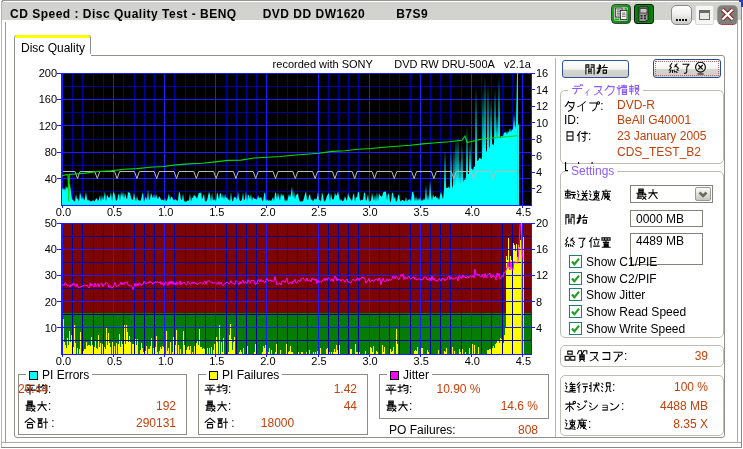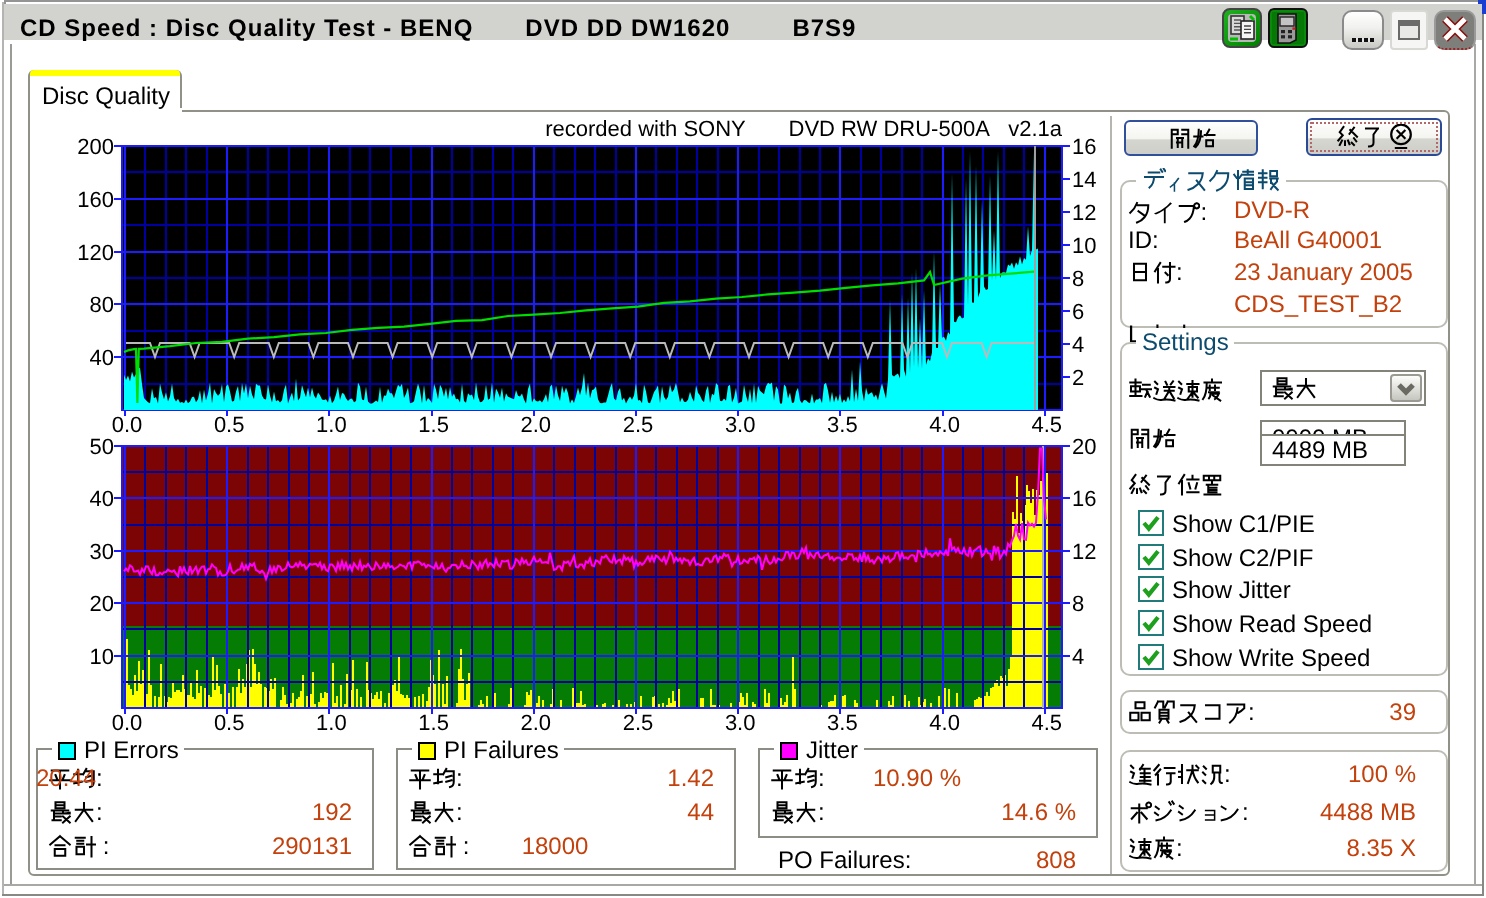--- a/index.html
+++ b/index.html
@@ -7,7 +7,7 @@
 .abs { position:absolute; }
 .kj { vertical-align:-2px; }
 .blue { color:#c2410c; }
-.glabel { color:#0c4a6e; }
+.glabel { color:#8b5cf6; }
 .gbox { position:absolute; border:1px solid #bdbdb5; border-radius:5px; }
 .gbox > .cap { position:absolute; top:-8px; left:7px; background:#fff; padding:0 3px; }
 .sbox { position:absolute; border:1px solid #8d8d85; background:#fff; }

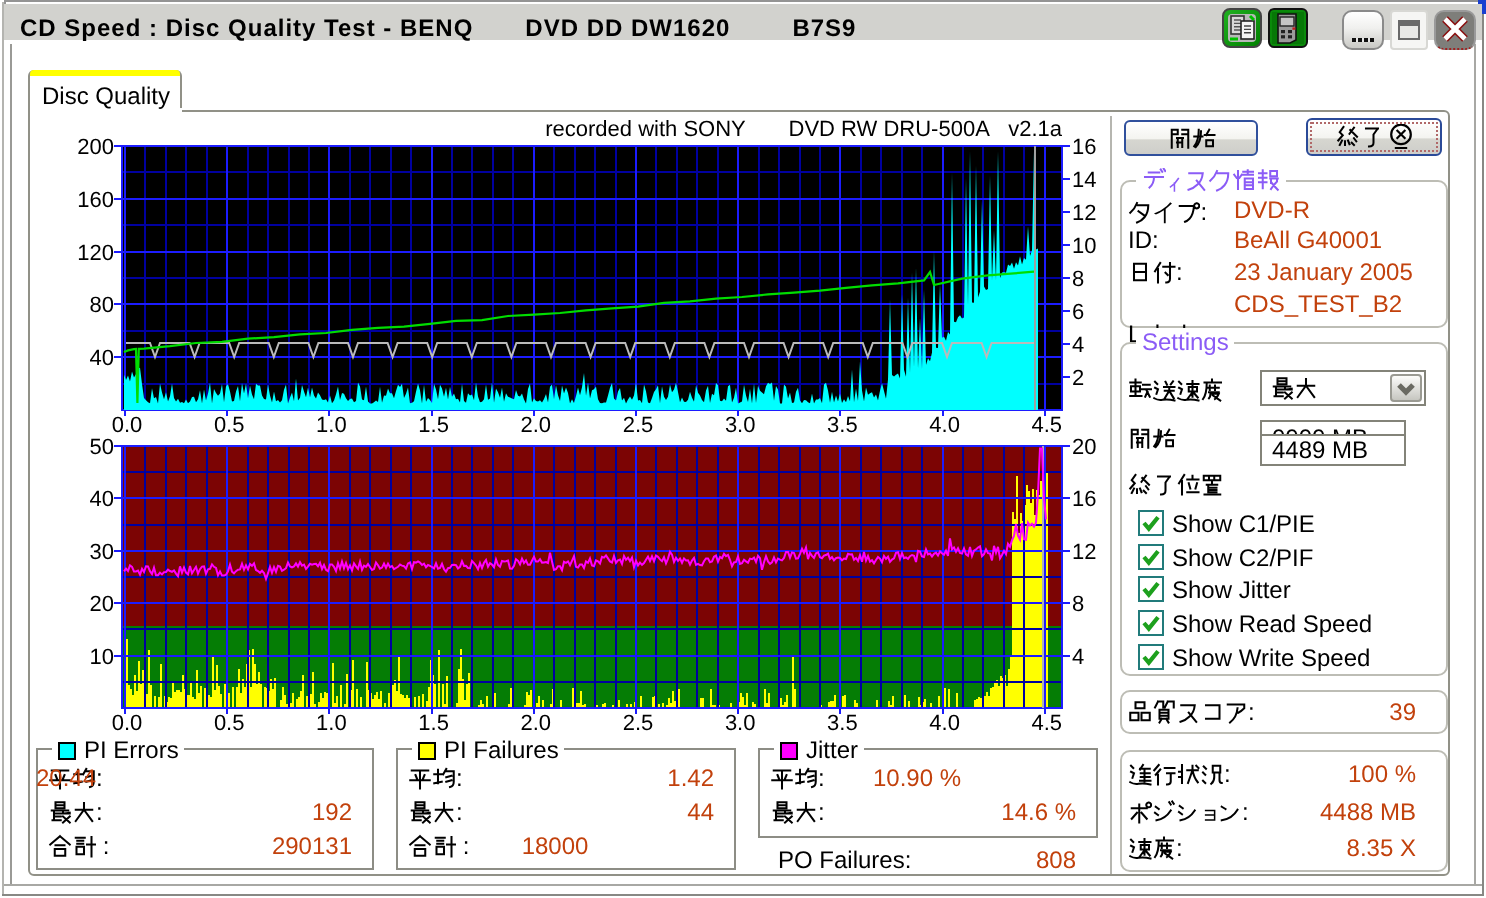--- a/index.html
+++ b/index.html
@@ -224,7 +224,7 @@
     </svg><svg class="kj" width="12" height="12" viewBox="0 0 16 16">
       <use href="#u7f6e"></use>
     </svg></div>
-<div class="abs" style="left:630px;top:217px;width:73px;height:16px;border:1px solid #838379;background:#fff;padding:0 0 0 5px">4489 MB</div>
+<div class="abs" style="left:630px;top:233px;width:73px;height:32px;border:1px solid #838379;background:#fff;padding:0 0 0 5px">4489 MB</div>
 <div class="cb" style="left:569px;top:255px"><svg width="11" height="11" viewBox="0 0 11 11">
       <path d="M2,5.5 l2.4,2.8 L9,2.6" stroke="#1da01d" stroke-width="2.1" fill="none"></path>
     </svg></div>

